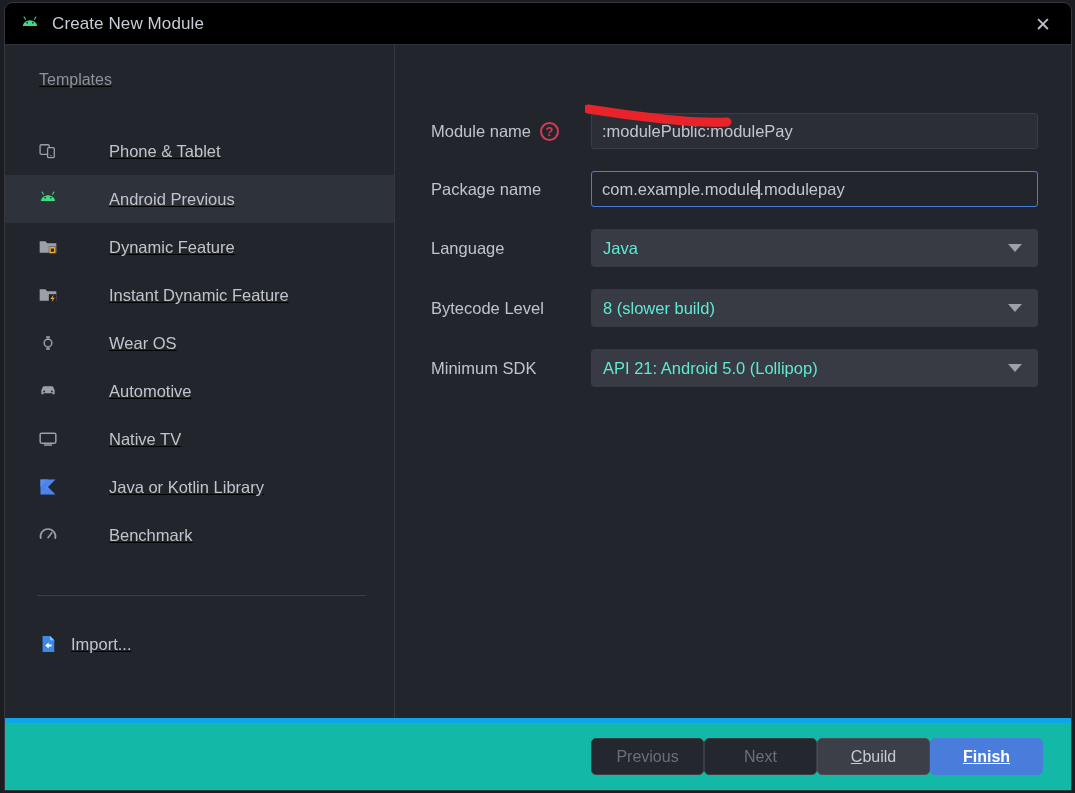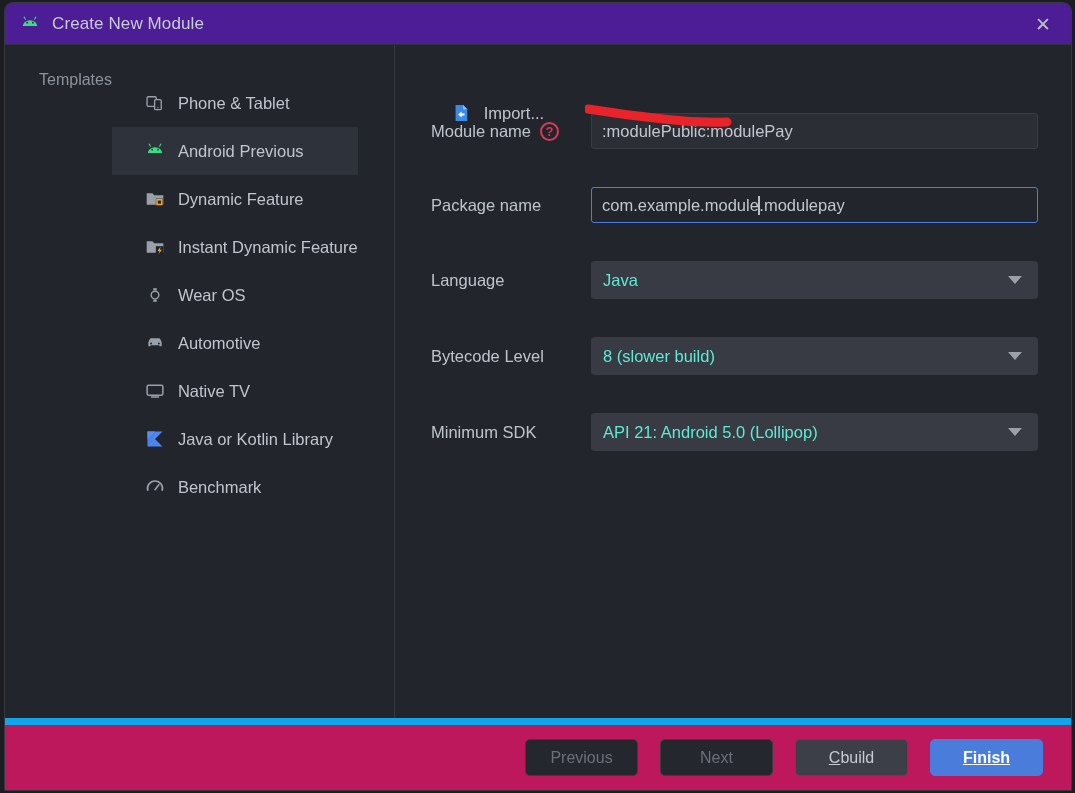--- a/index.html
+++ b/index.html
@@ -30,7 +30,7 @@
   #titlebar {
     height: 42px;
     flex: 0 0 42px;
-    background: #4c1d95;
+    background: #000000;
     border-bottom: 1px solid #2f323a;
     display: flex;
     align-items: center;

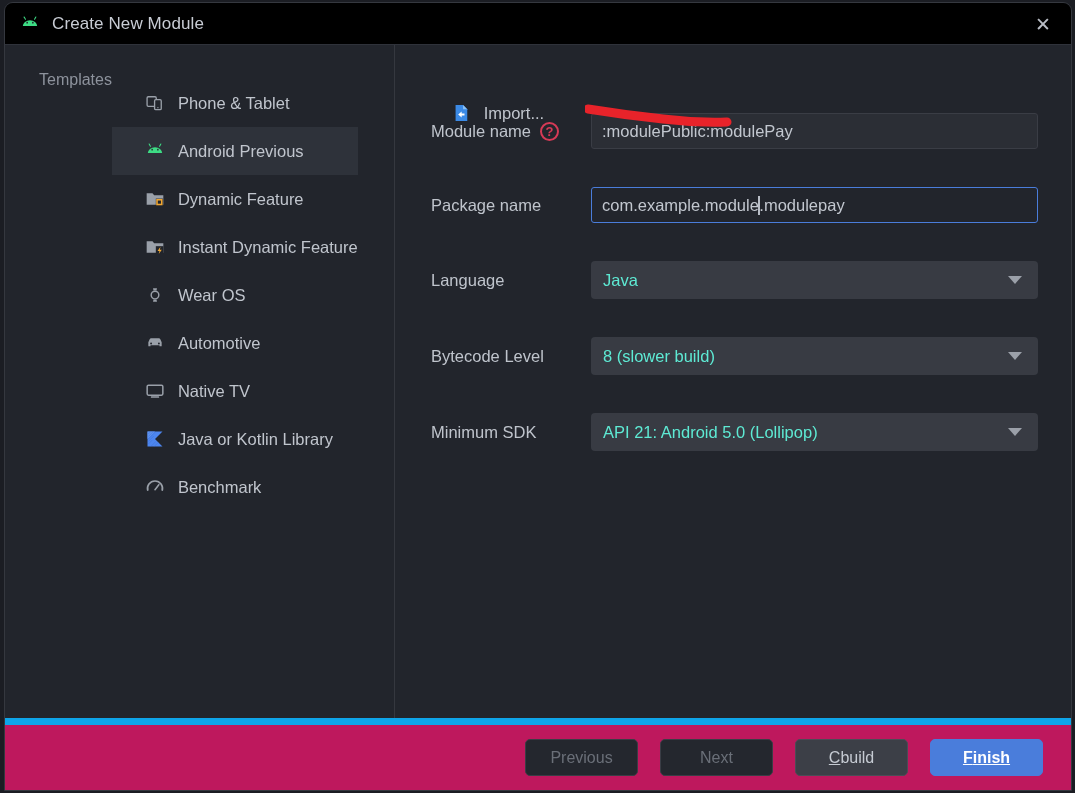--- a/index.html
+++ b/index.html
@@ -65,9 +65,10 @@
     background: #22252c;
     border-right: 1px solid #35383f;
     display: flex;
-    flex-direction: row;
+    flex-direction: column;
     padding-top: 20px;
     position: relative;
+    text-decoration: underline;
   }
   #templates-header {
     color: #8d929c;

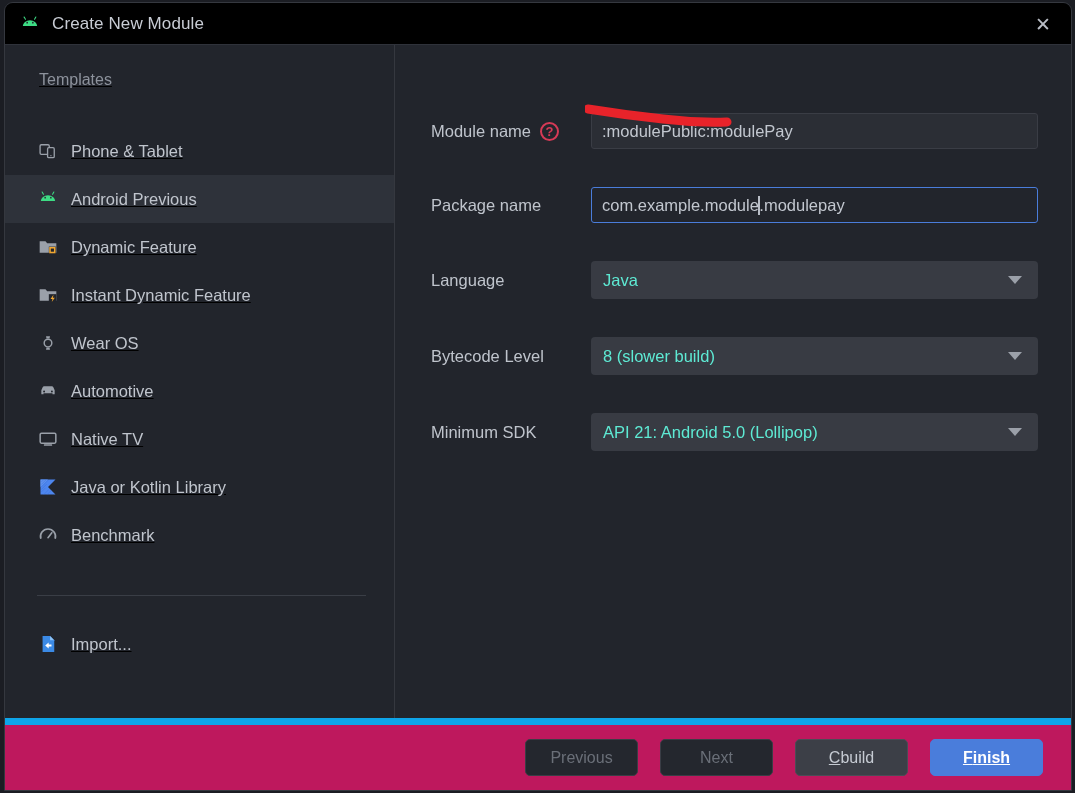--- a/index.html
+++ b/index.html
@@ -119,7 +119,7 @@
   }
   .row {
     display: flex;
-    margin-bottom: 38px;
+    margin-bottom: 22px;
     position: relative;
   }
   .row .flabel {

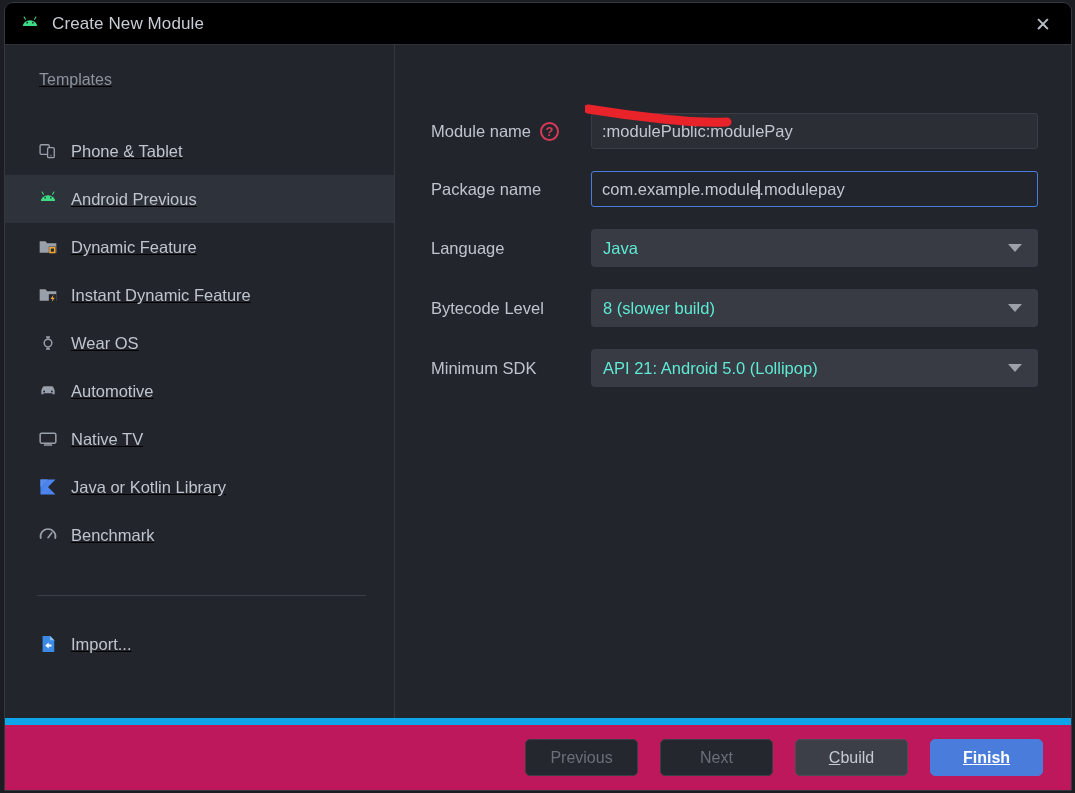--- a/index.html
+++ b/index.html
@@ -83,6 +83,7 @@
     align-items: center;
     padding-left: 32px;
     cursor: pointer;
+    gap: 38px;
   }
   .tmpl-item.selected { background: #2e323a; }
   .tmpl-item .ic {

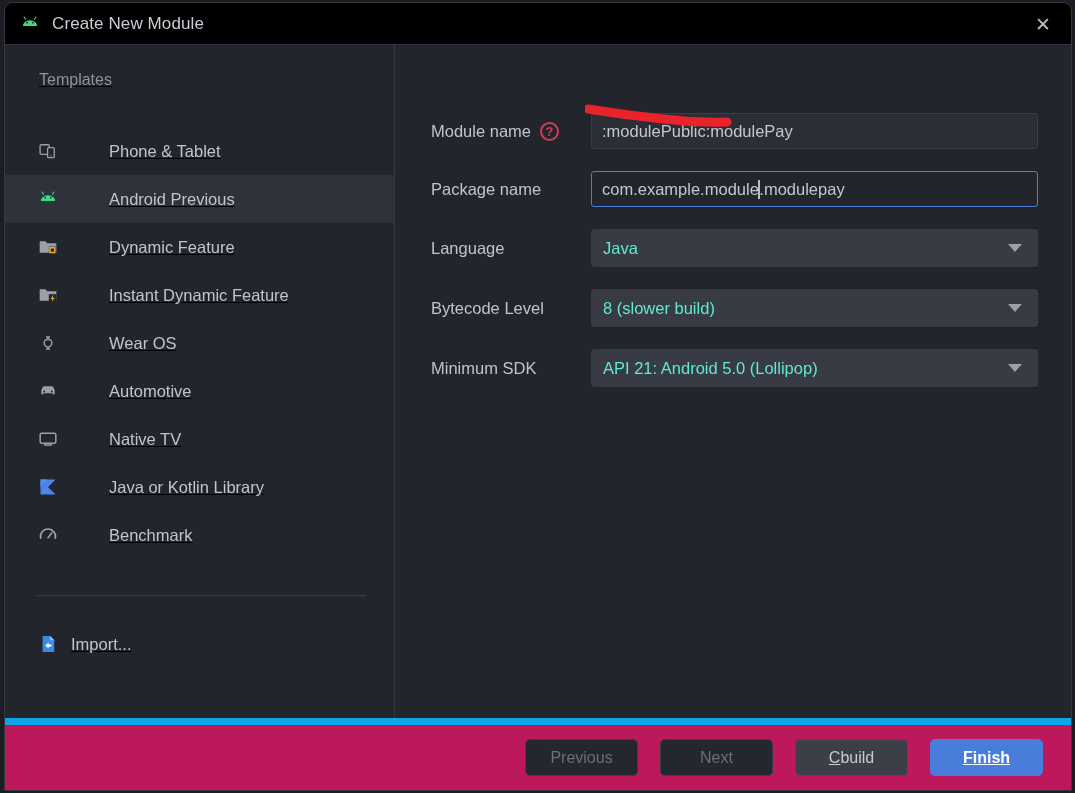--- a/index.html
+++ b/index.html
@@ -206,13 +206,13 @@
   
   #footer {
     flex: 0 0 72px;
-    border-top: 7px solid #0ea5e9;
-    background: #be185d;
+    border-top: 5px solid #0ea5e9;
+    background: #14b8a6;
     display: flex;
     align-items: center;
     justify-content: flex-end;
     padding-right: 28px;
-    gap: 22px;
+    gap: 0;
   }
   .btn {
     height: 37px;

